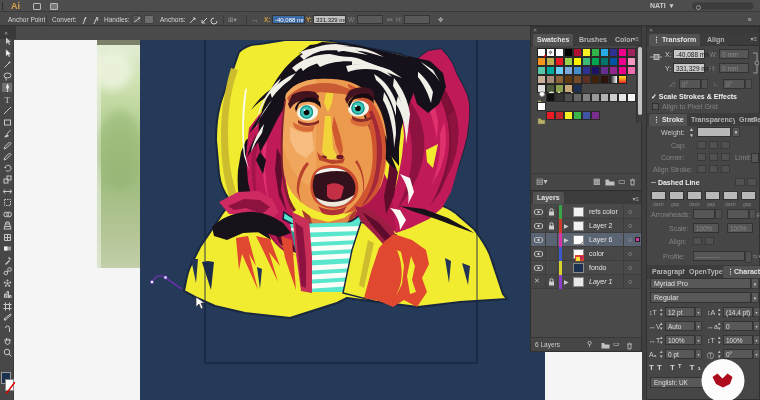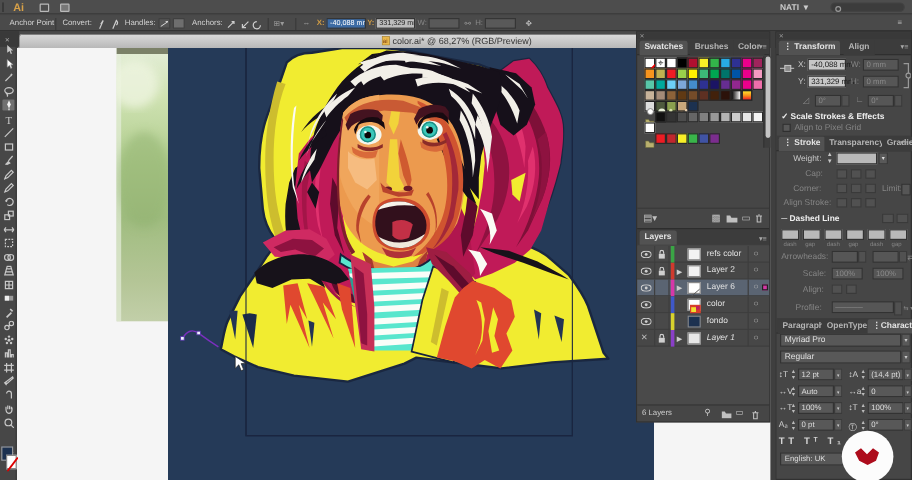--- a/index.html
+++ b/index.html
@@ -311,10 +311,6 @@
     </svg>
   </div>
 
-  <div id="titlebar" class="abs"><svg width="7" height="8" style="vertical-align:-1px;">
-        <rect x="0.5" y="0.5" width="6" height="7" fill="#e8b84c" stroke="#a8802c" stroke-width="0.6"></rect>
-        <text x="1" y="6" font-size="5" fill="#7a3c10" font-family="Liberation Sans">ai</text>
-      </svg> color.ai* @ 68,27% (RGB/Preview)</div>
 
   <div id="tools" class="abs">
     <div class="thead">

